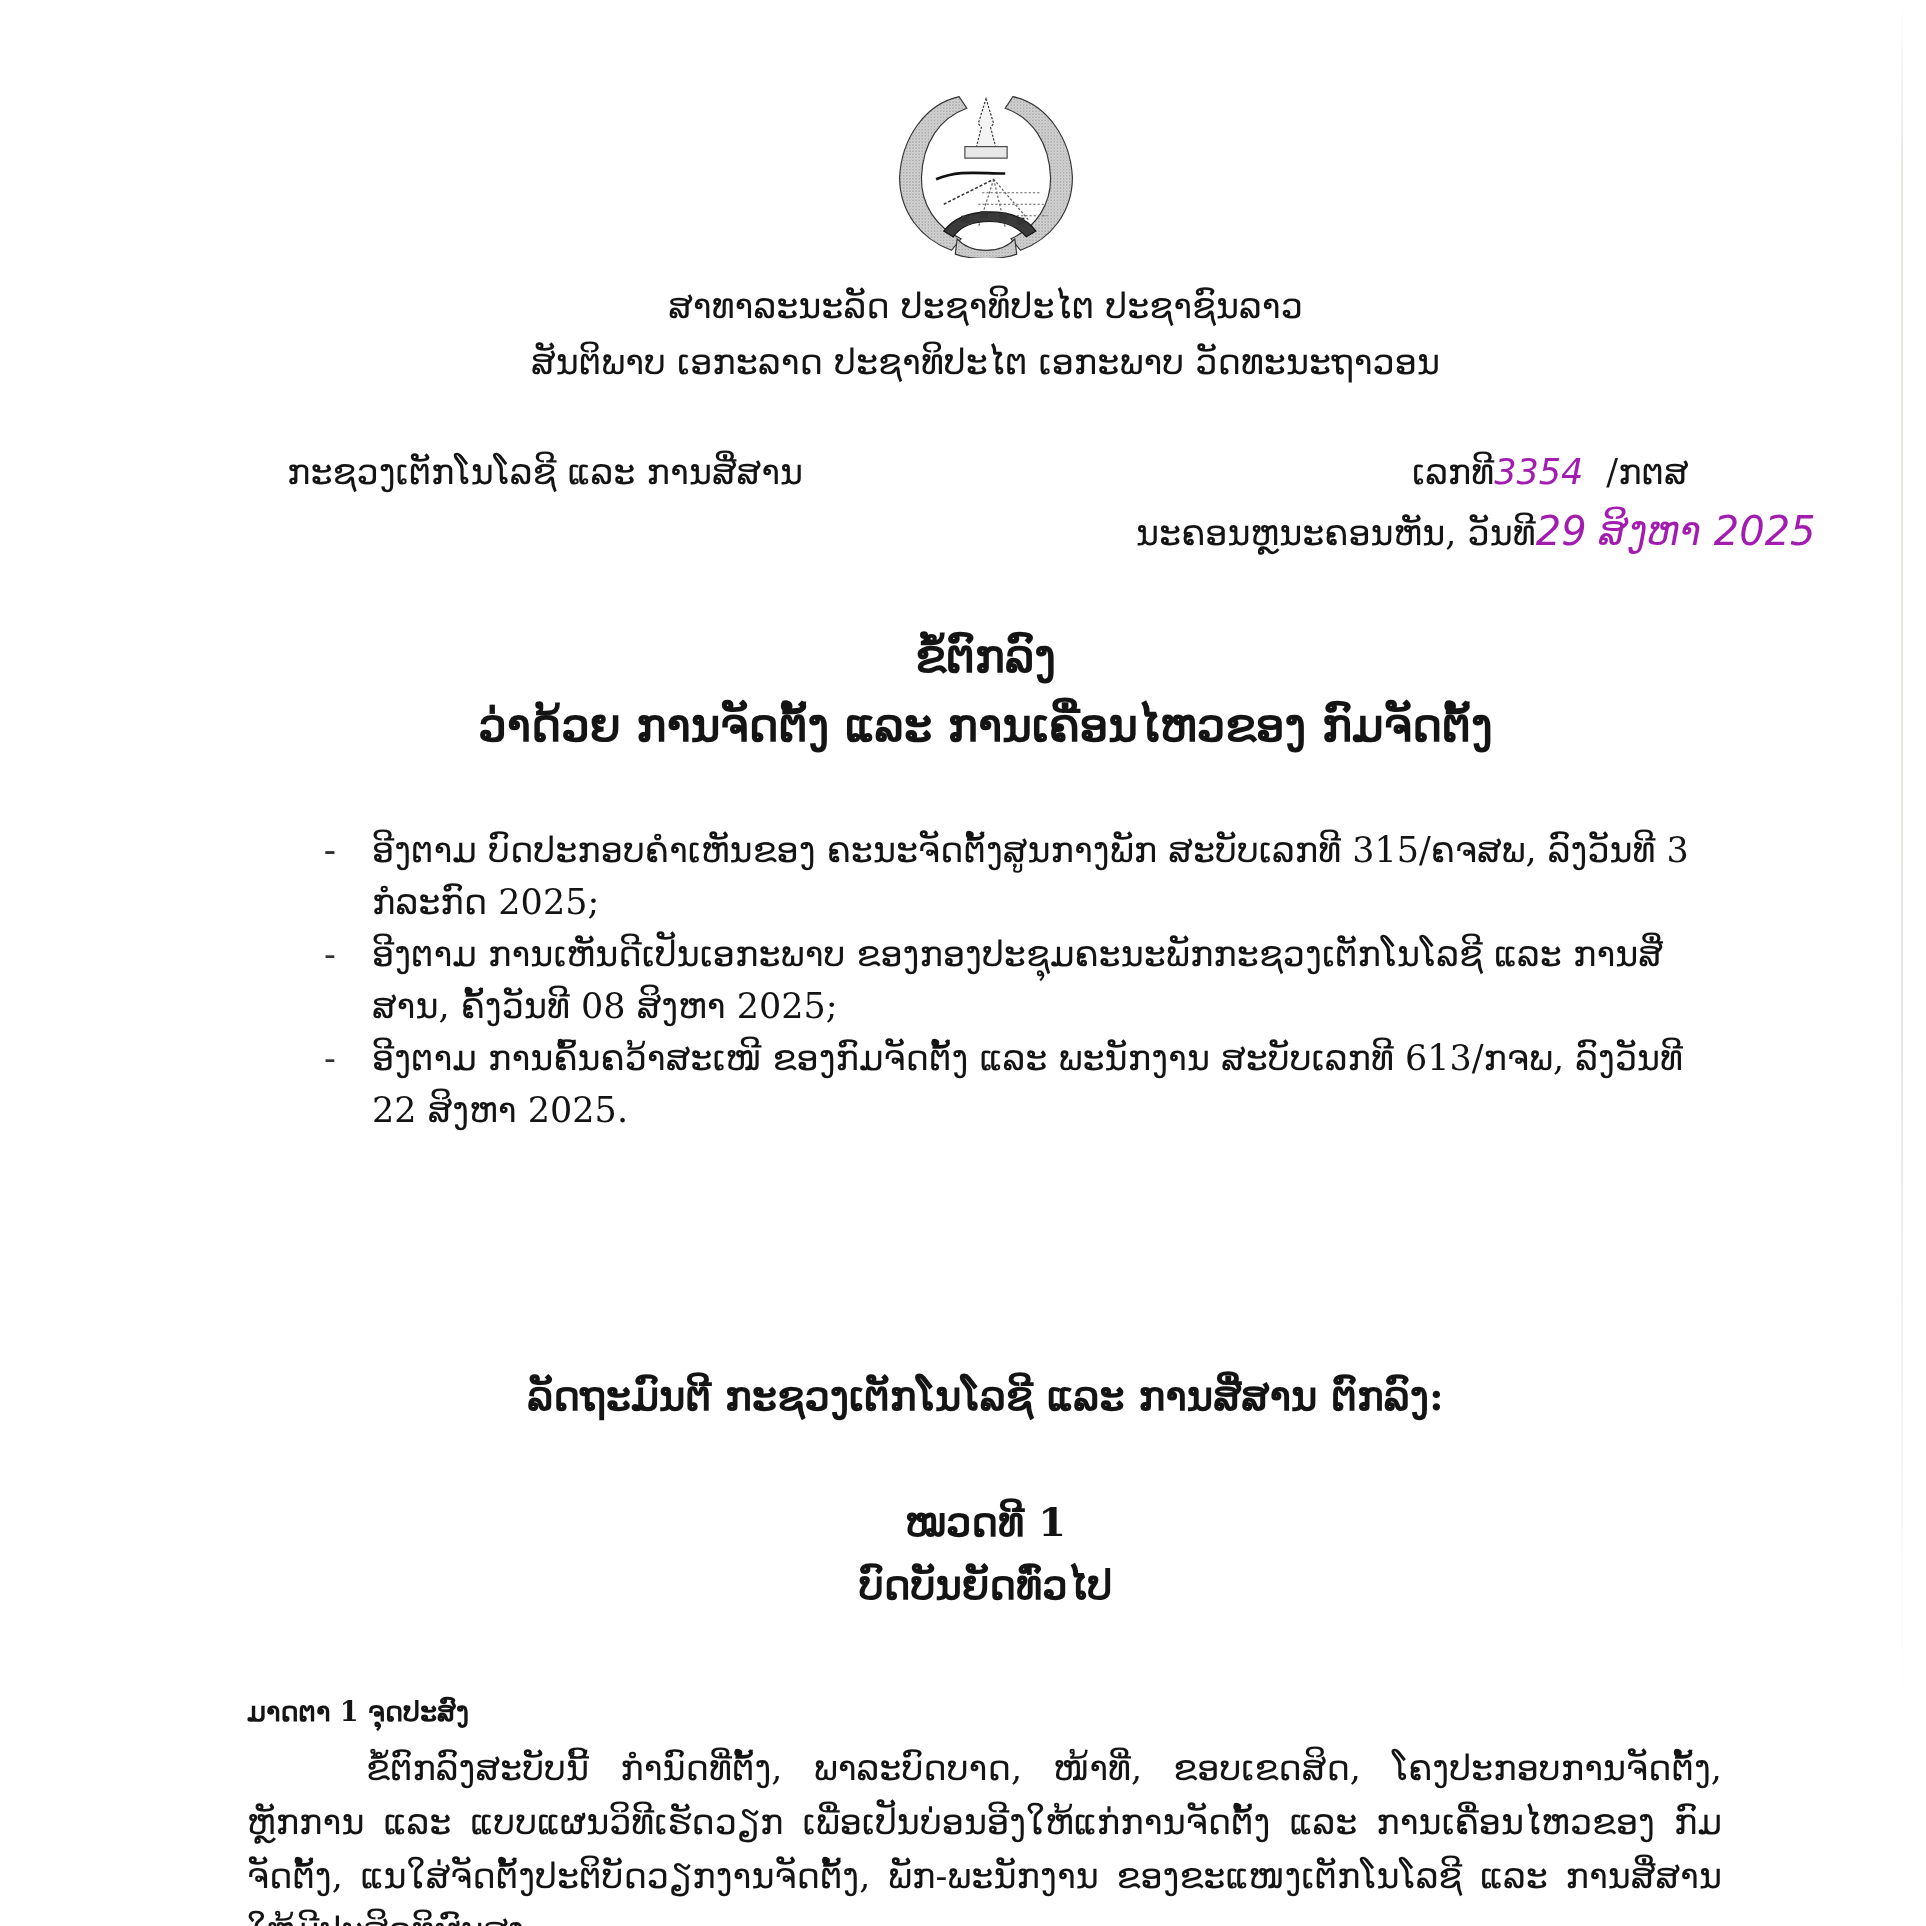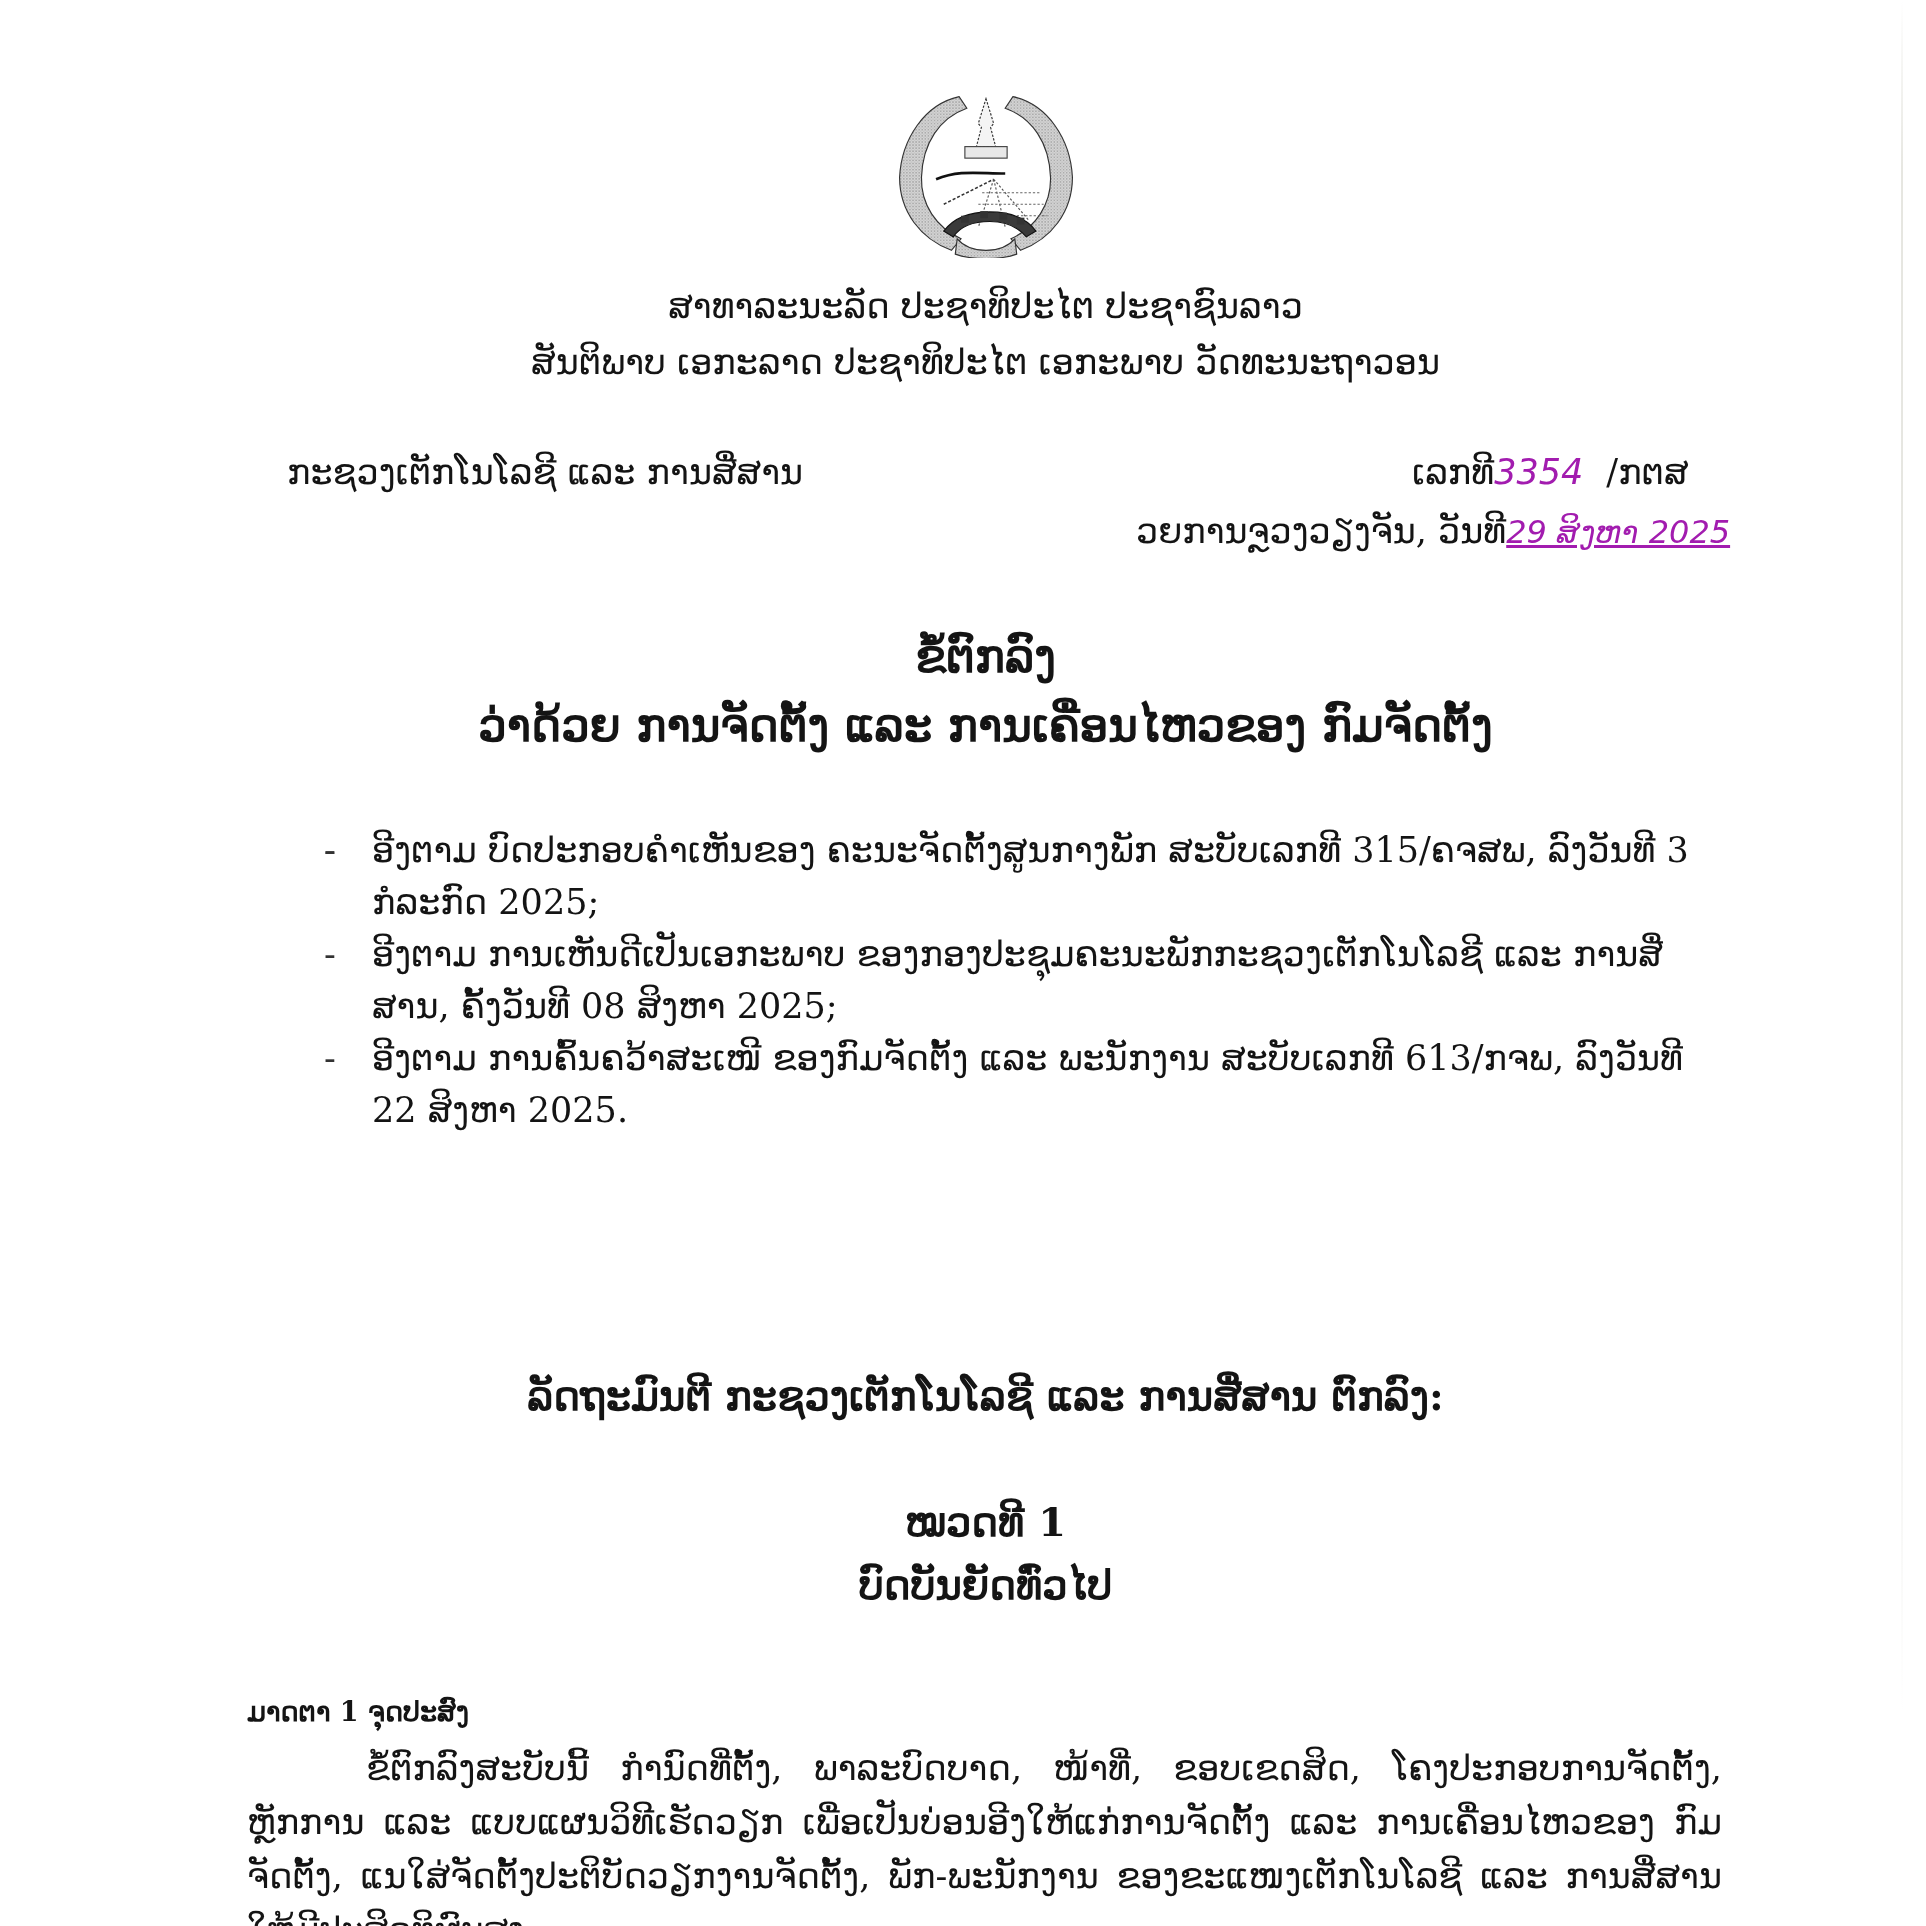--- a/index.html
+++ b/index.html
@@ -159,7 +159,7 @@
   </div>
 
   <div class="row-abs" style="left: 1136px; top: 508px;">
-    <span>ວຍການຈຼວງວຽງຈັນ, ວັນທີ</span><span class="hand" style="font-size:32px;text-decoration:underline;">29 ສິງຫາ 2025</span>
+    <span>ນະຄອນຫຼນະຄອນຫັນ, ວັນທີ</span><span class="hand" style="font-size:32px;text-decoration:underline;">29 ສິງຫາ 2025</span>
   </div>
 
   <div class="center-line title-big" style="top: 628px;">ຂໍ້ຕົກລົງ</div>

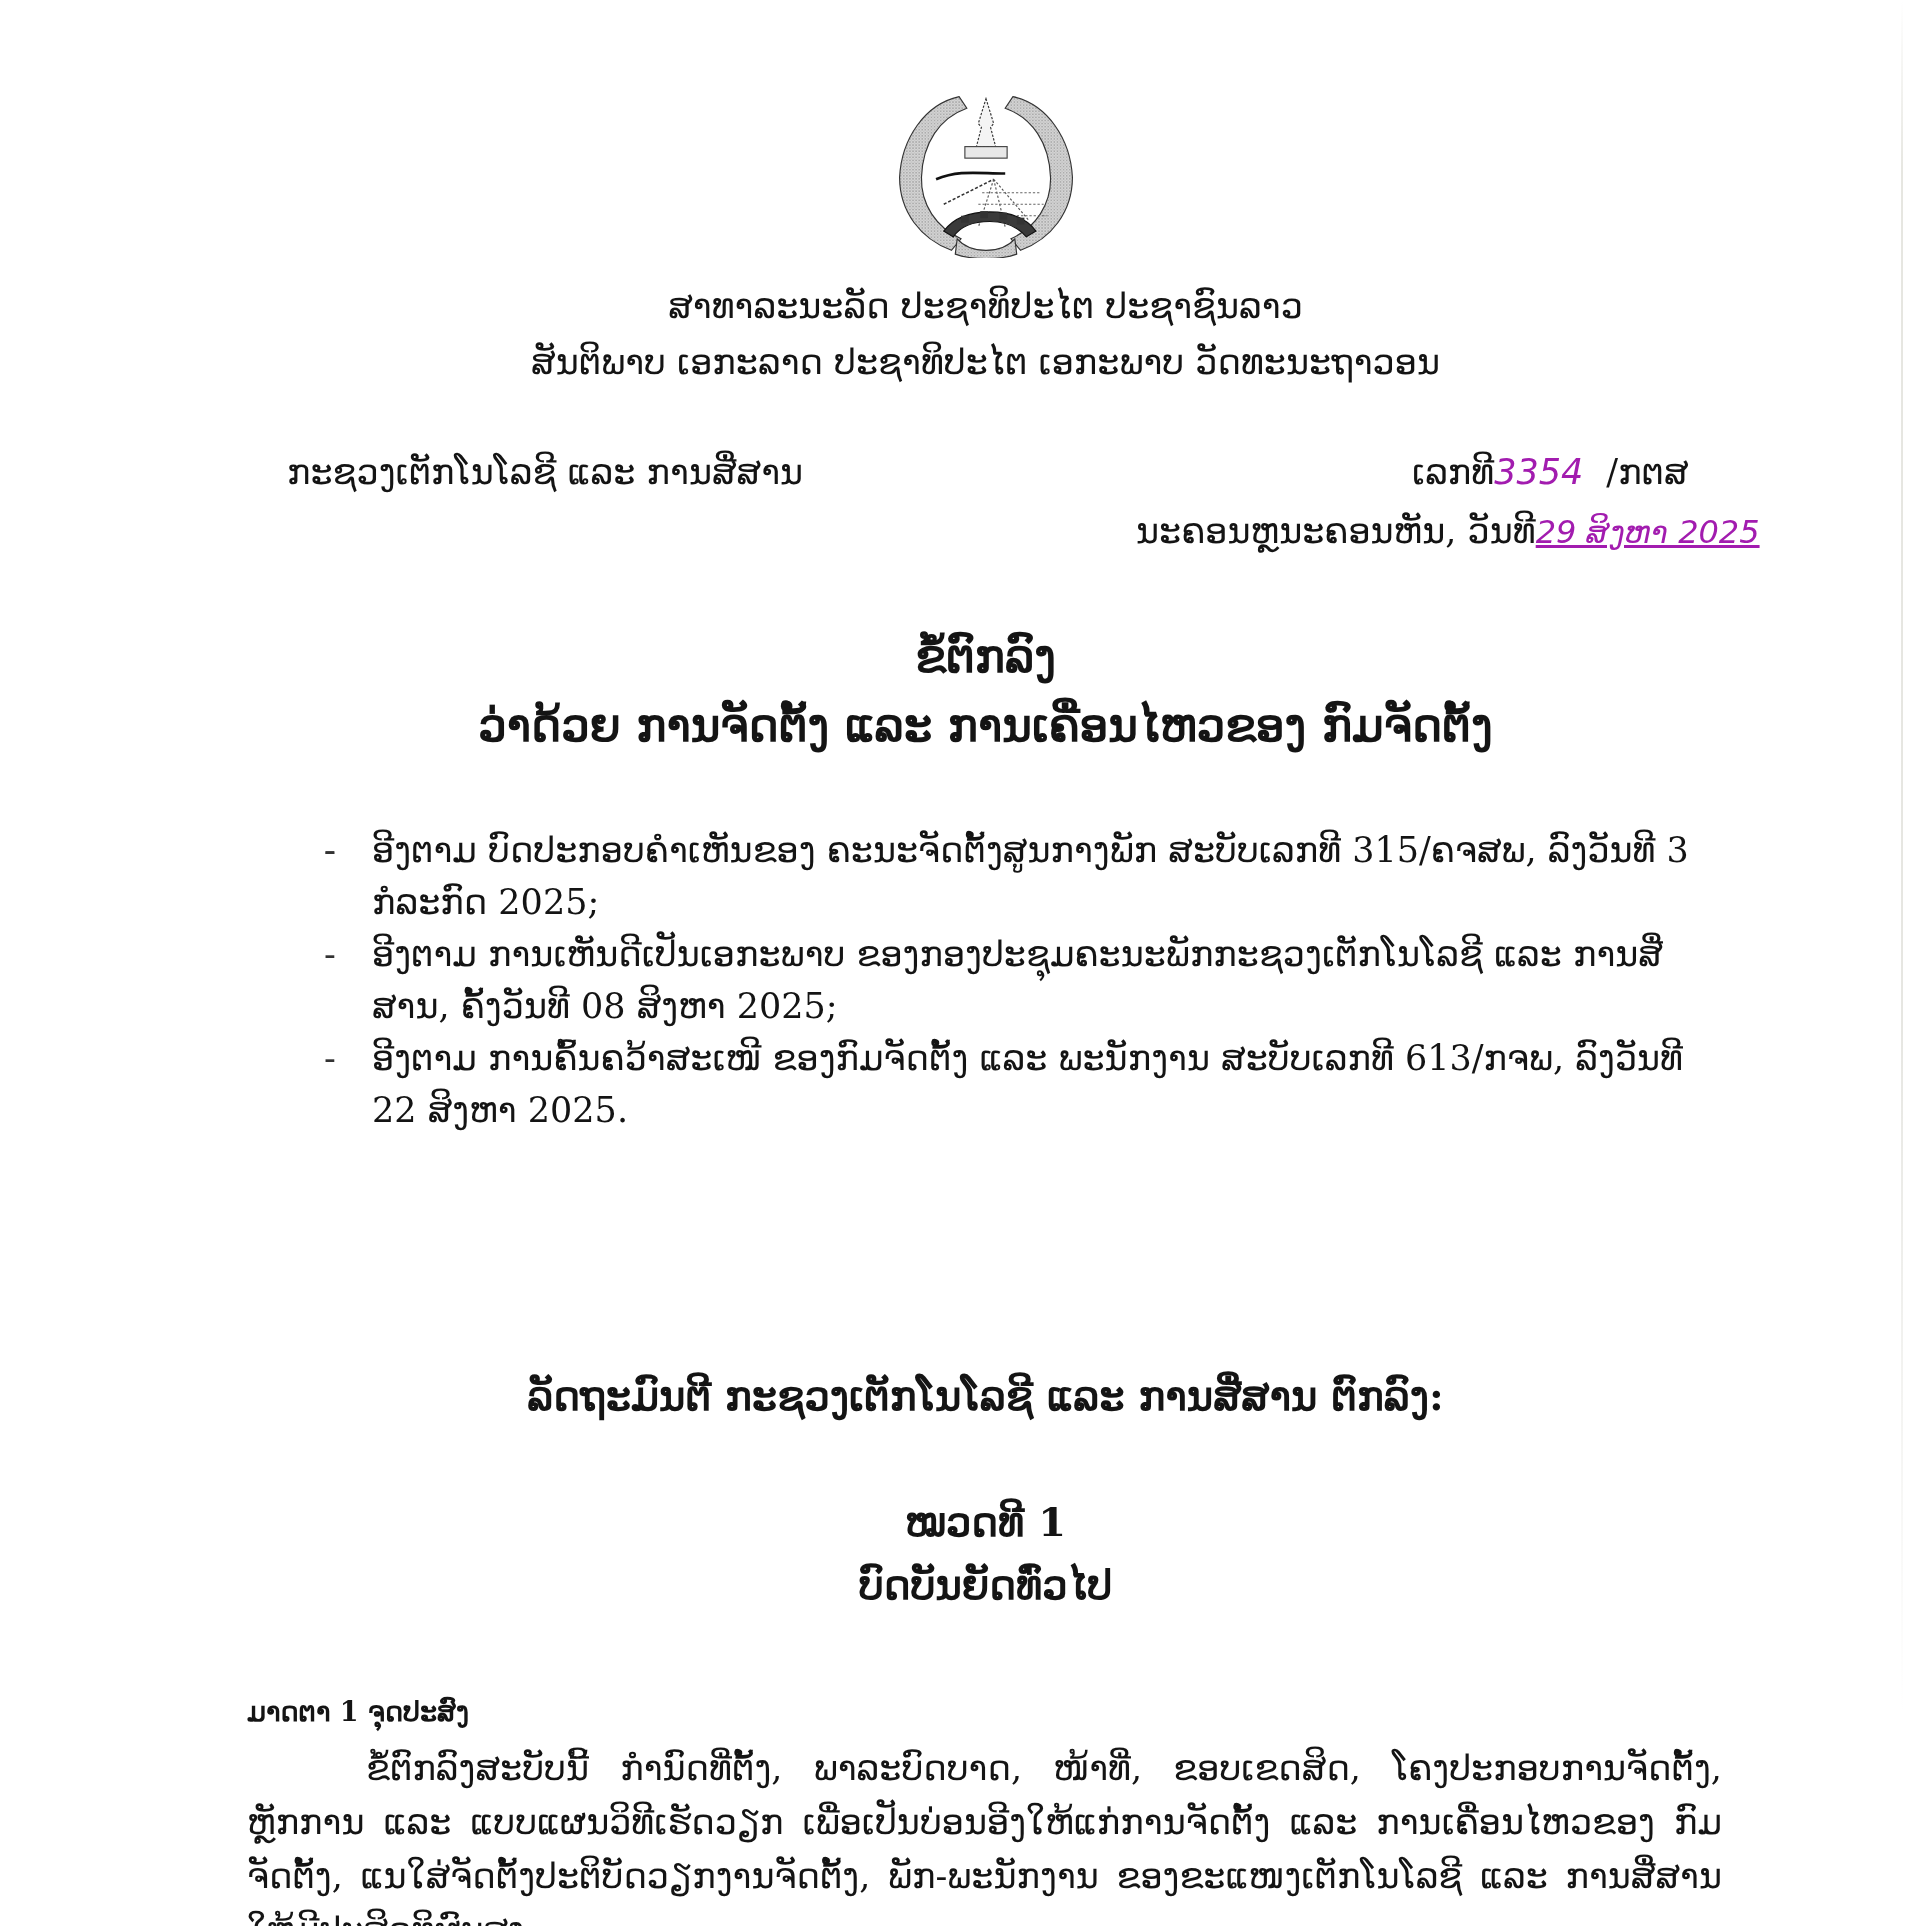--- a/index.html
+++ b/index.html
@@ -159,7 +159,7 @@
   </div>
 
   <div class="row-abs" style="left: 1136px; top: 508px;">
-    <span>ນະຄອນຫຼນະຄອນຫັນ, ວັນທີ</span><span class="hand" style="font-size:32px;text-decoration:underline;">29 ສິງຫາ 2025</span>
+    <span>ນະຄອນຫຼນະຄອນຫັນ, ວັນທີ</span><span class="hand" style="font-size:40px;">29 ສິງຫາ 2025</span>
   </div>
 
   <div class="center-line title-big" style="top: 628px;">ຂໍ້ຕົກລົງ</div>

